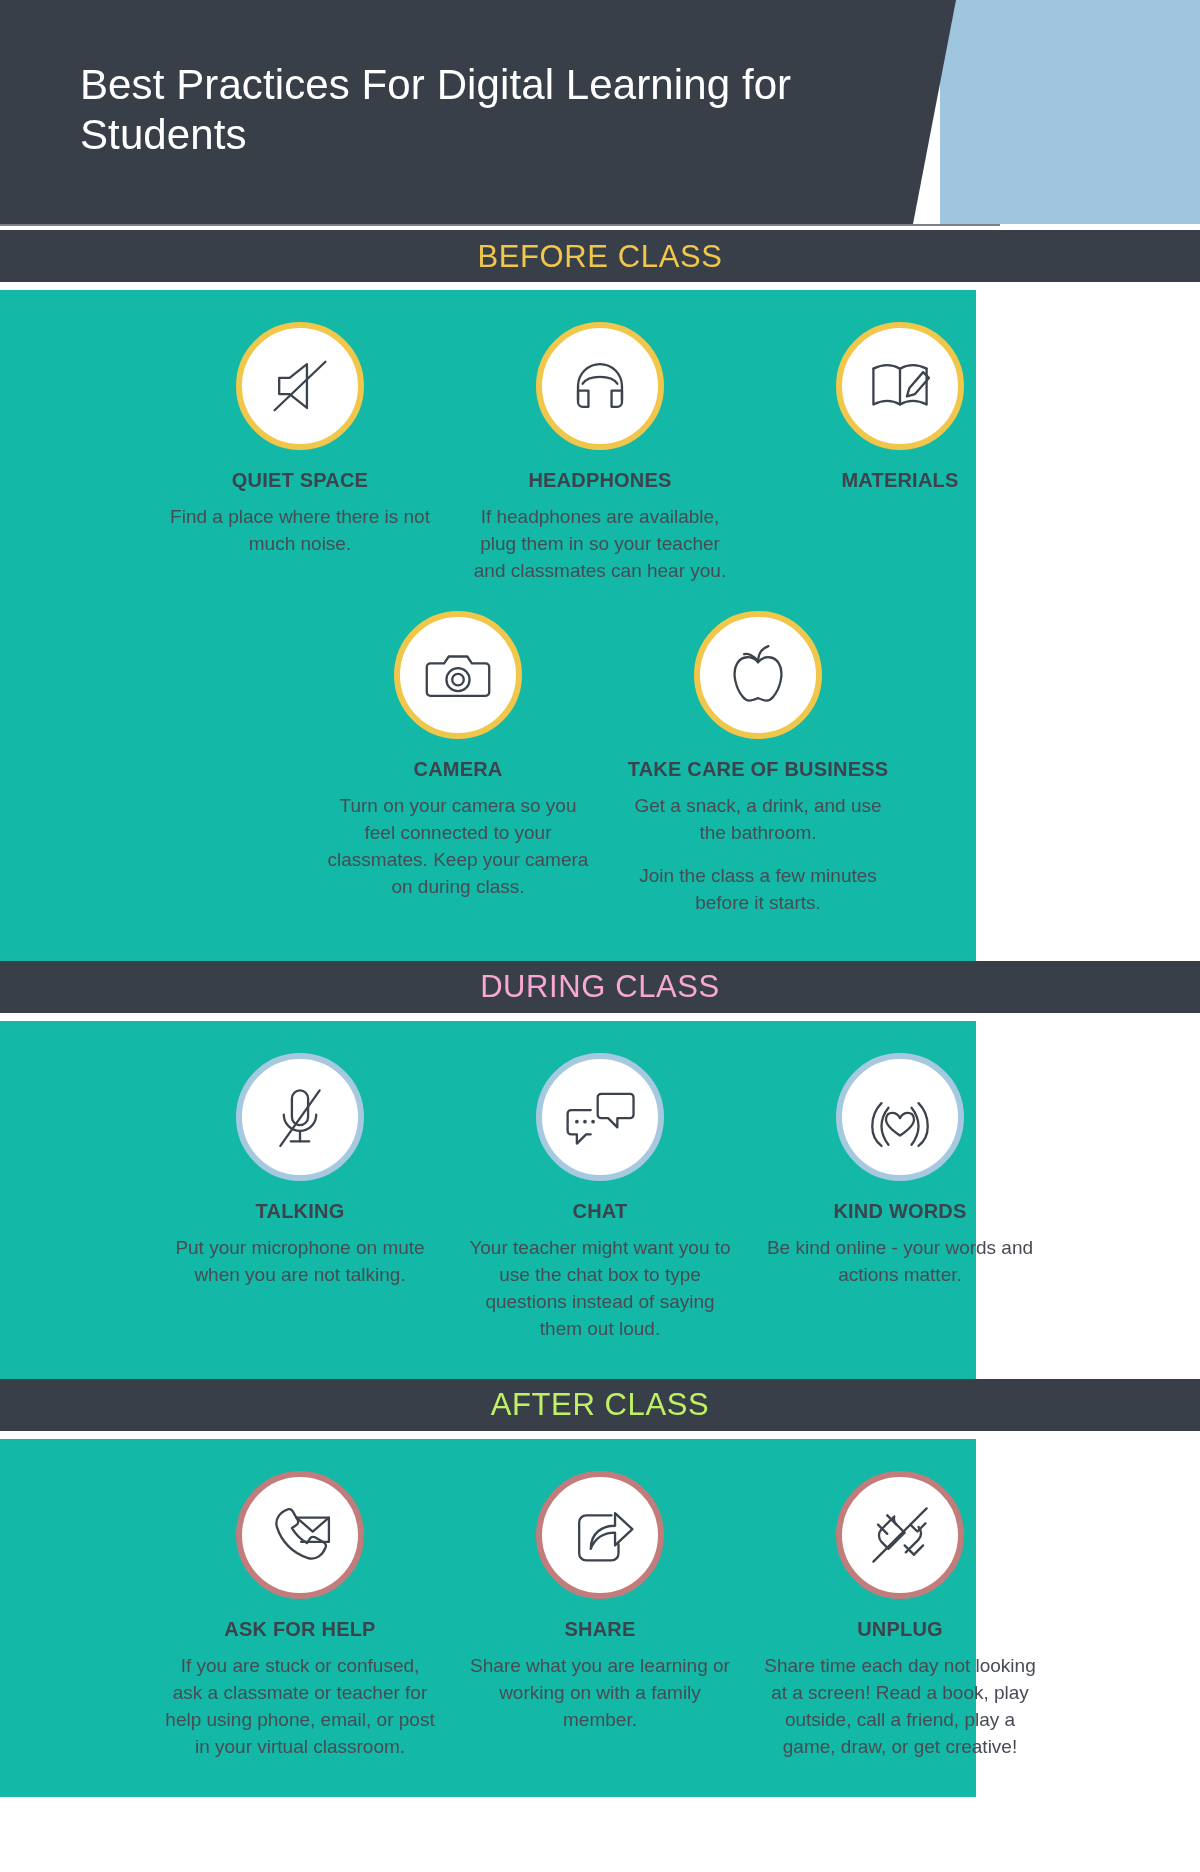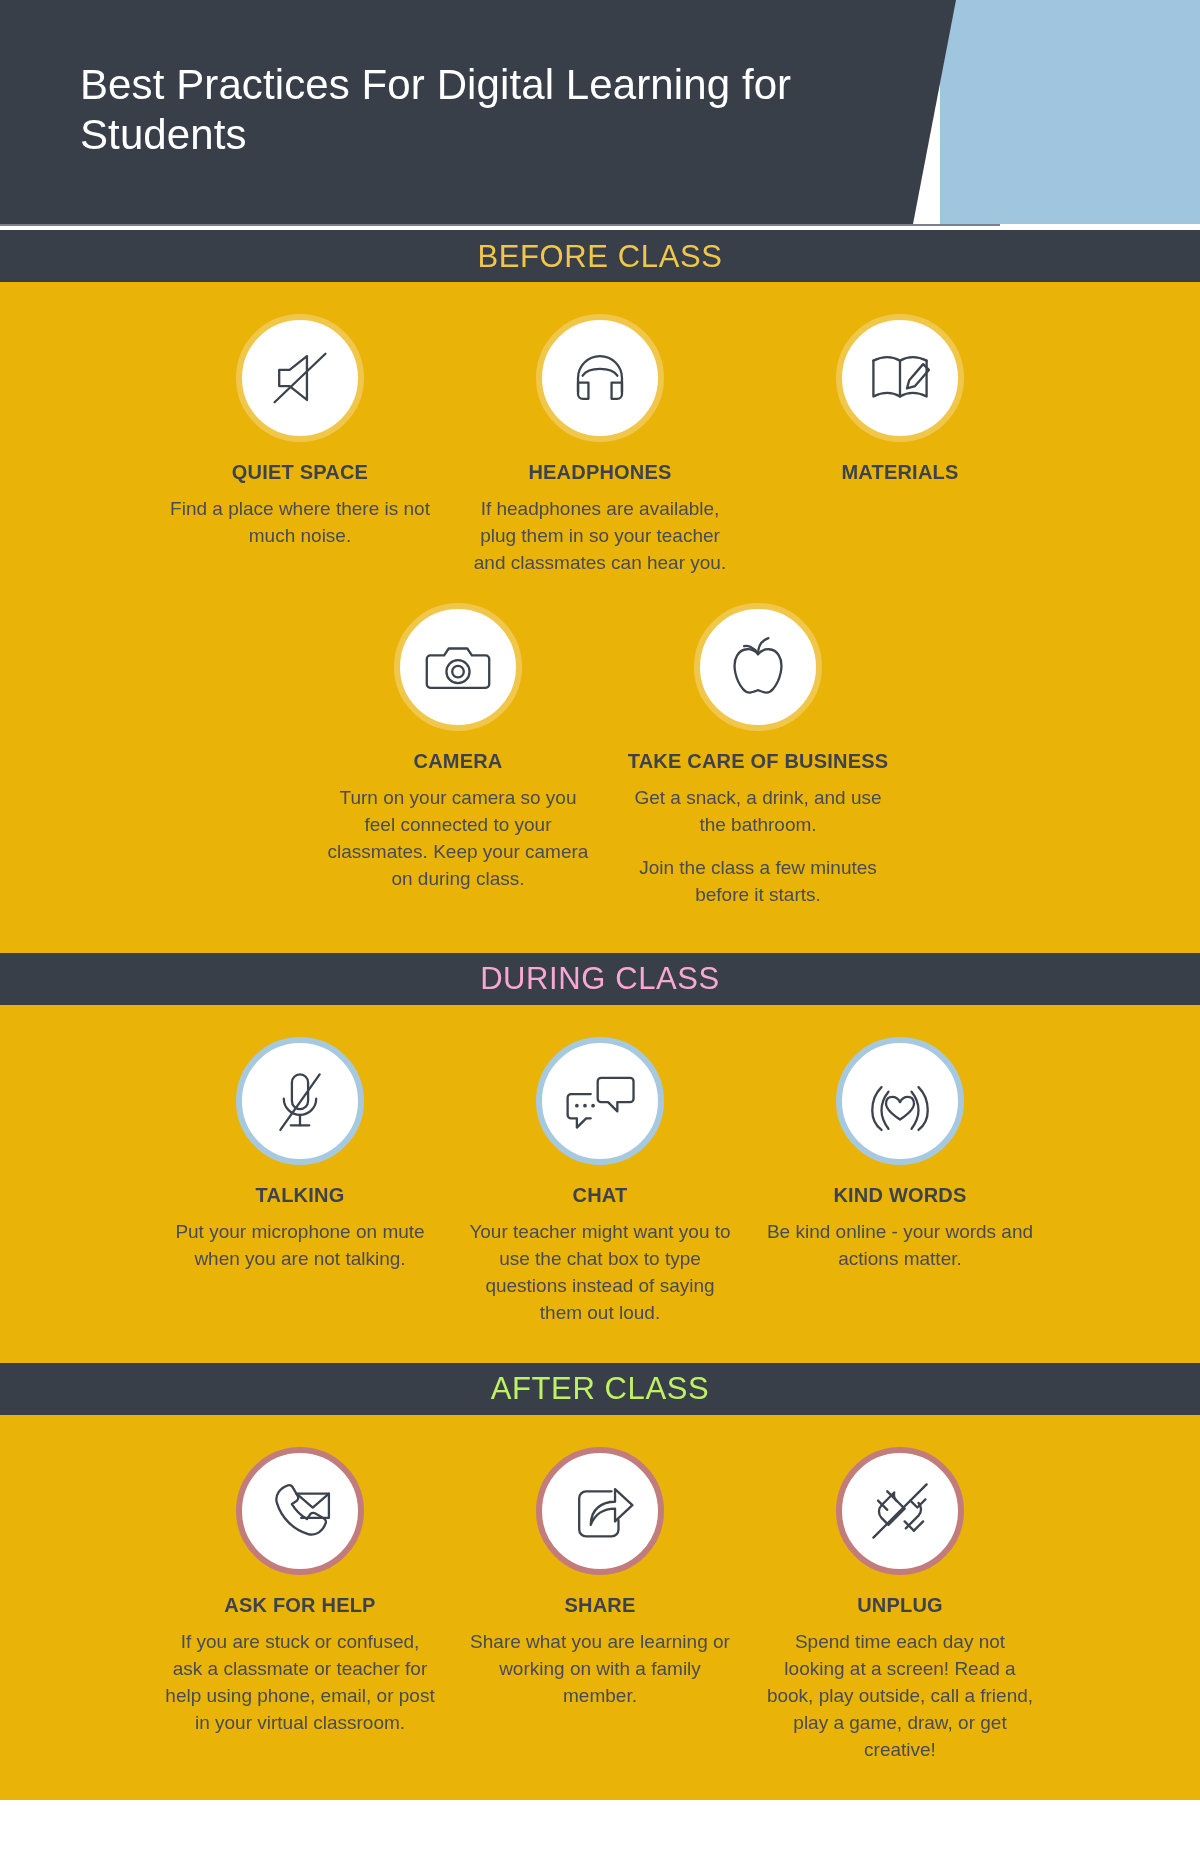--- a/index.html
+++ b/index.html
@@ -96,9 +96,10 @@
 
   
   .section-body {
-    width: 1200px;
-    background: #eab308;
+    width: 976px;
+    background: #14b8a6;
     padding: 32px 0 10px 0;
+    margin-top: 8px;
   }
 
   .row {

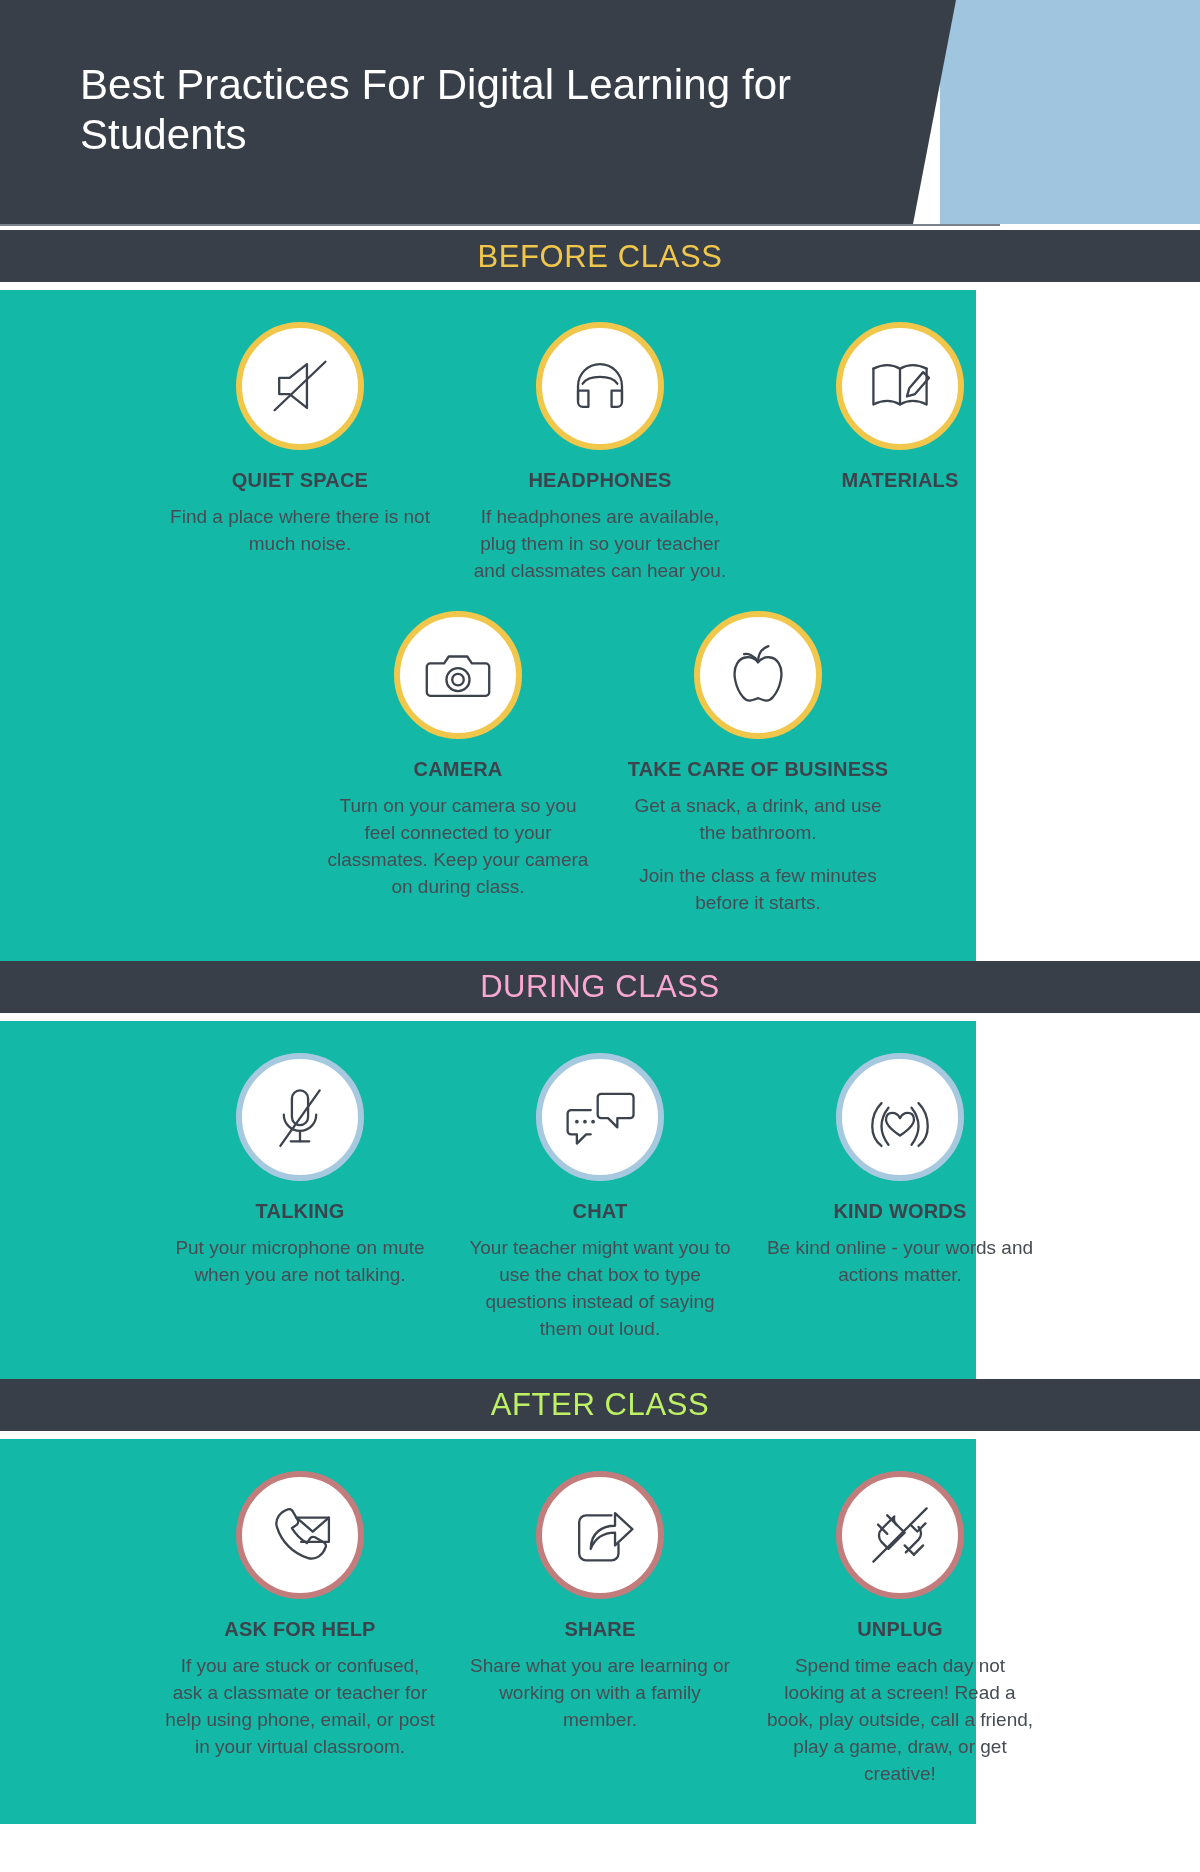--- a/index.html
+++ b/index.html
@@ -369,7 +369,7 @@
         </div>
         <div class="card-label">UNPLUG</div>
         <div class="card-desc">
-          <p>Spend time each day not looking at a screen! Read a book, play outside, call a friend, play a game, draw, or get creative!</p>
+          <p>Share time each day not looking at a screen! Read a book, play outside, call a friend, play a game, draw, or get creative!</p>
         </div>
       </div>
 

